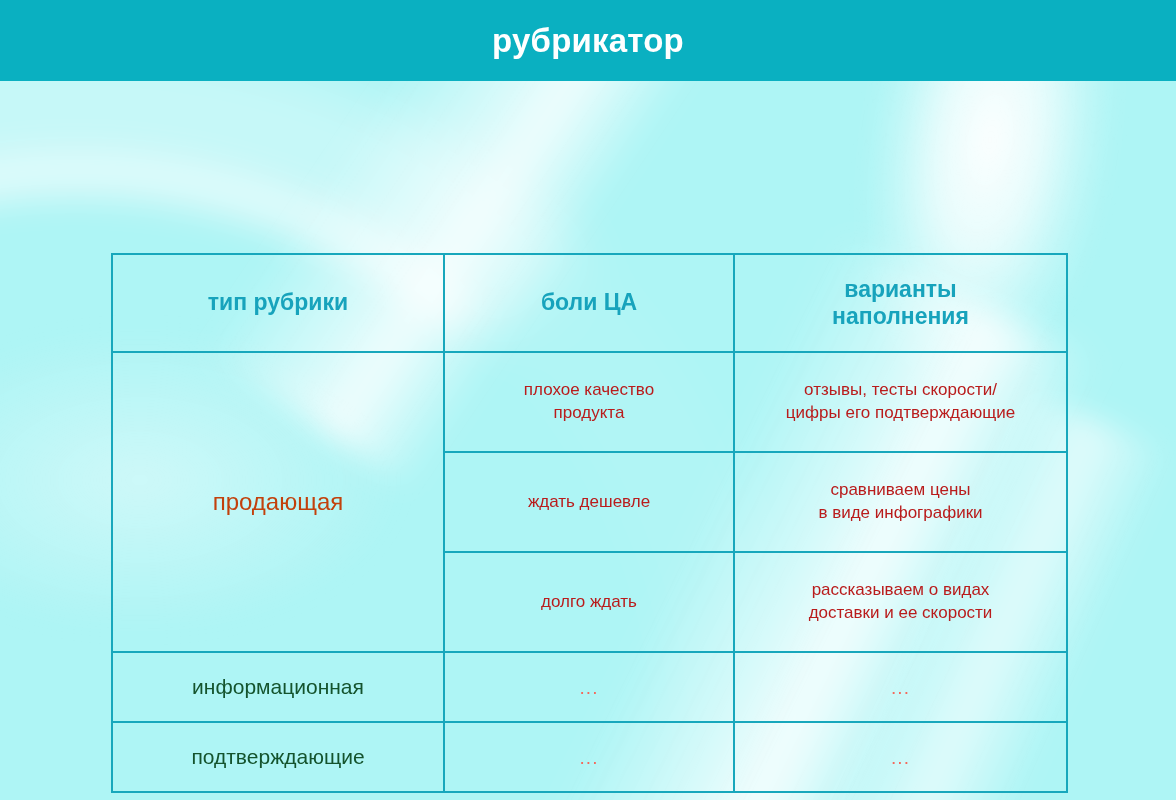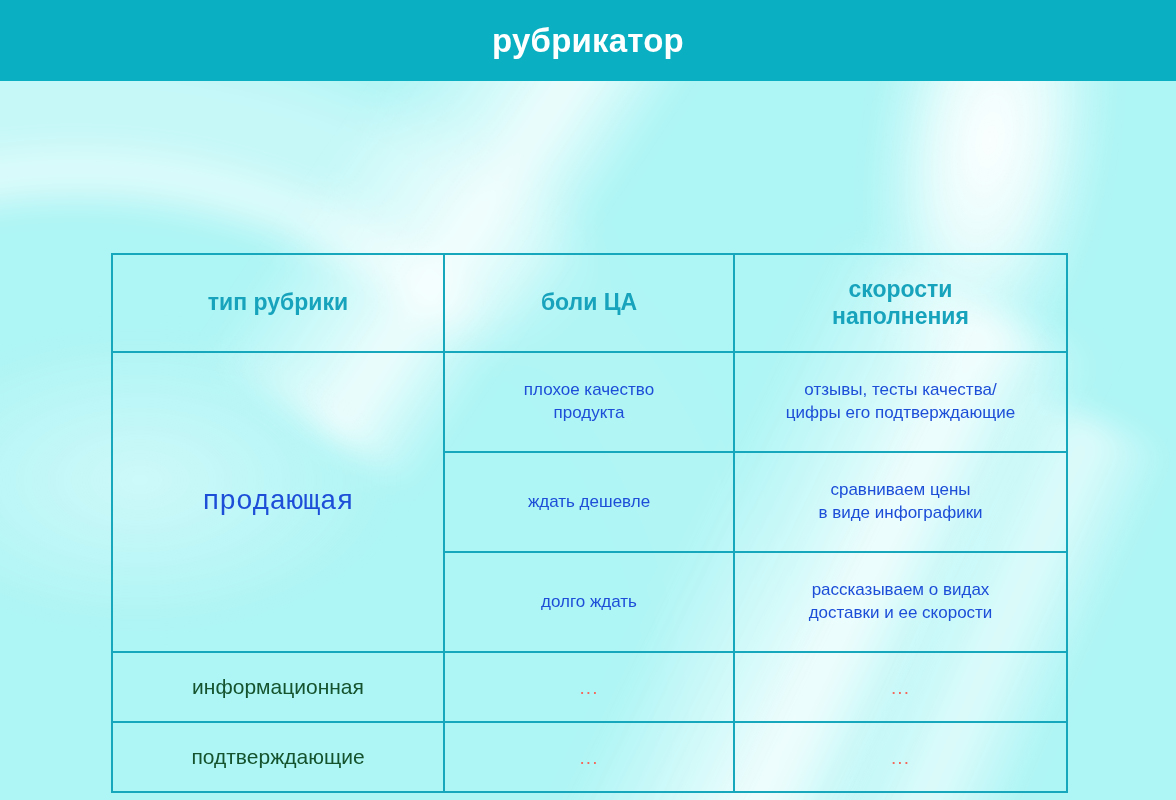--- a/index.html
+++ b/index.html
@@ -259,7 +259,7 @@
         </td>
         <td>
           <div class="head-cell">
-            <span>скорости</span><br>
+            <span>варианты</span><br>
             <span>наполнения</span>
           </div>
         </td>

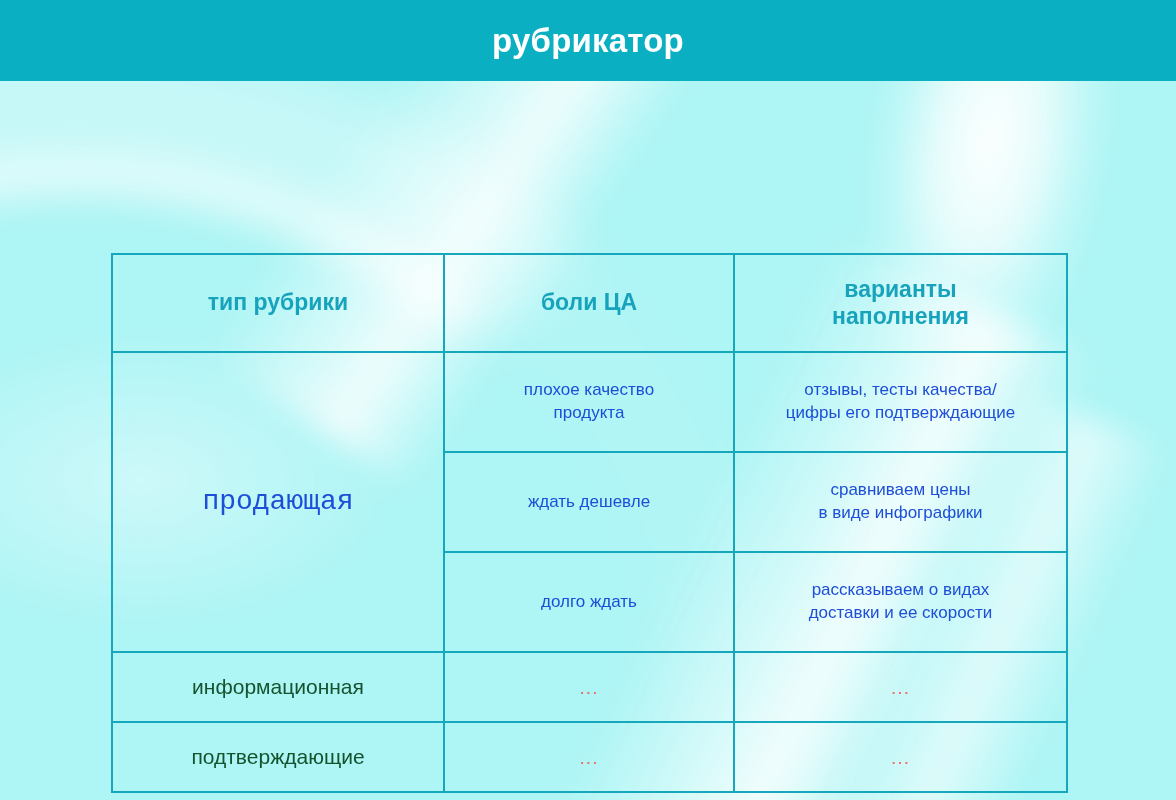--- a/index.html
+++ b/index.html
@@ -196,7 +196,7 @@
   .row-short td { height: 60px; }
 
   .cell-text {
-    color: #1d4ed8;
+    color: #b91c1c;
     font-size: 17px;
     line-height: 1.35;
     font-weight: normal;

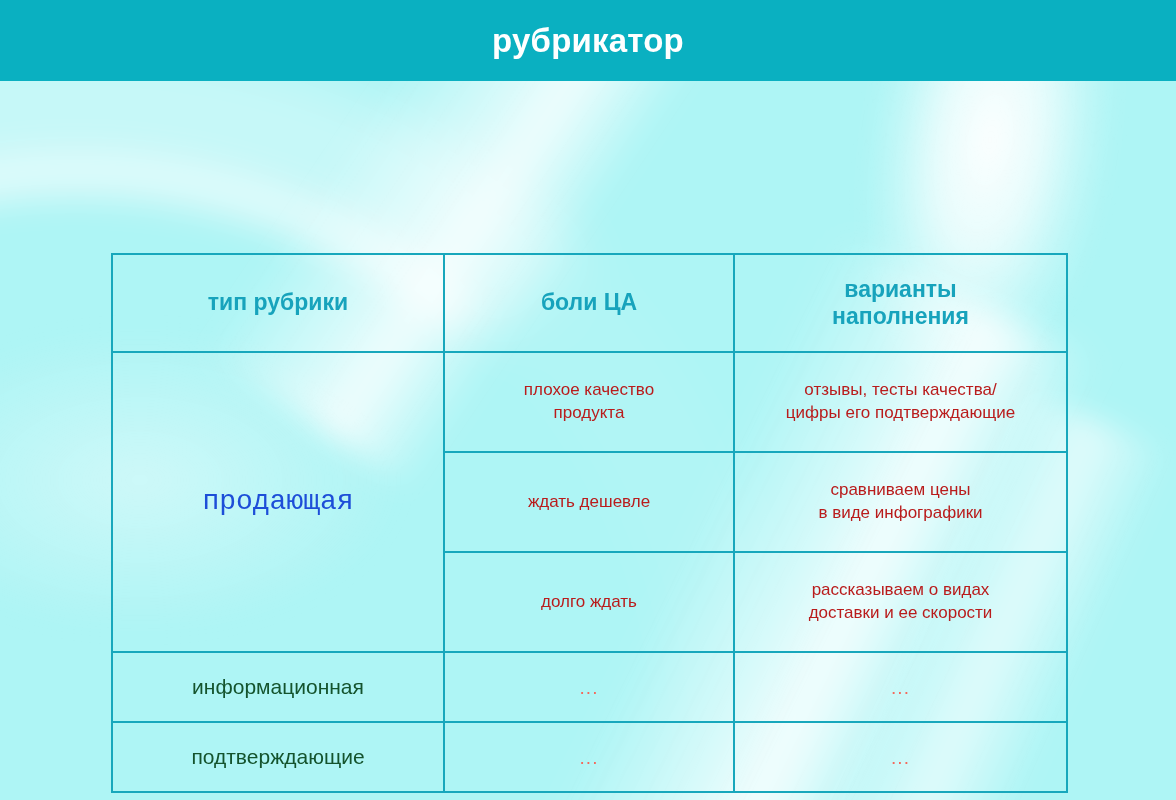--- a/index.html
+++ b/index.html
@@ -277,7 +277,7 @@
         </td>
         <td>
           <div class="cell-text">
-            <span>отзывы, тесты качества/</span><br>
+            <span>отзывы, тесты скорости/</span><br>
             <span>цифры его подтверждающие</span>
           </div>
         </td>

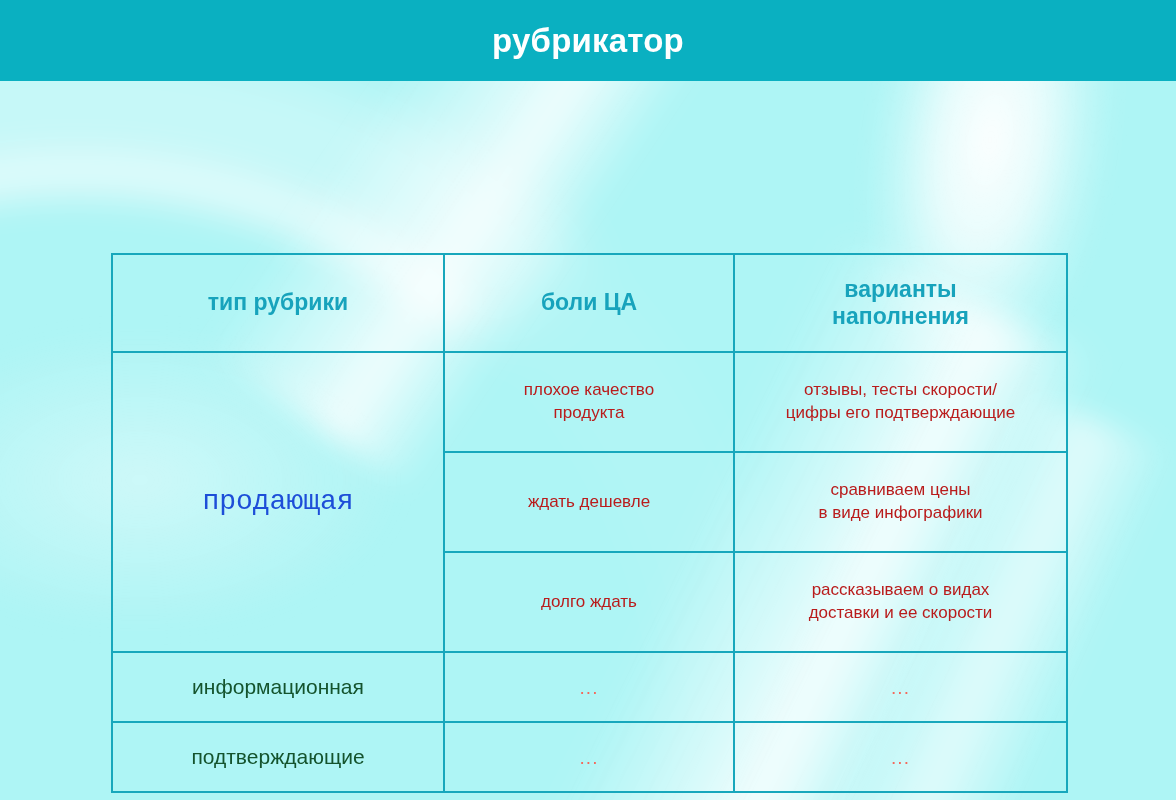--- a/index.html
+++ b/index.html
@@ -203,11 +203,10 @@
   }
 
   .type-label {
-    color: #1d4ed8;
-    font-size: 28px;
+    color: #c2410c;
+    font-size: 24px;
     line-height: 1.2;
     font-weight: normal;
-    font-family: Liberation Mono, monospace;
   }
 
   .type-label-sm {

